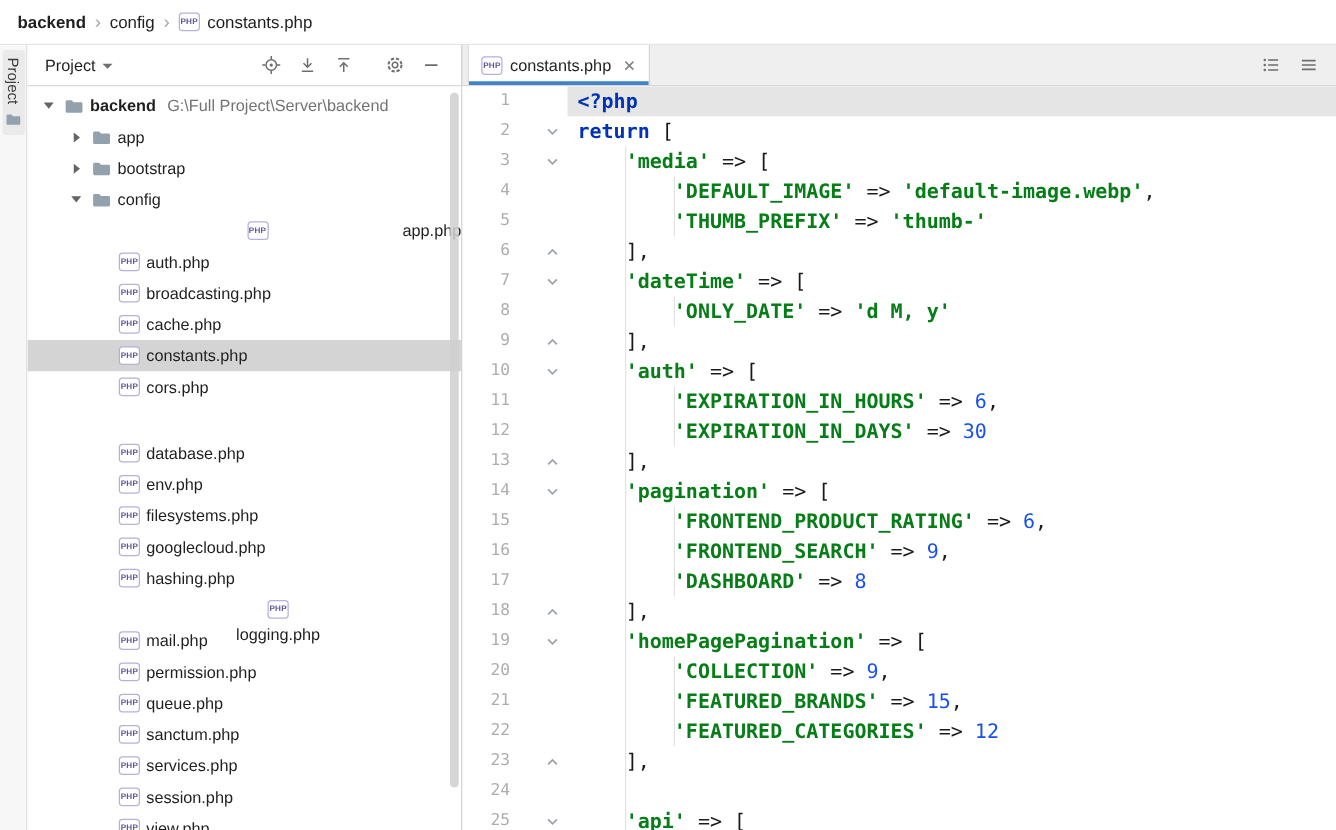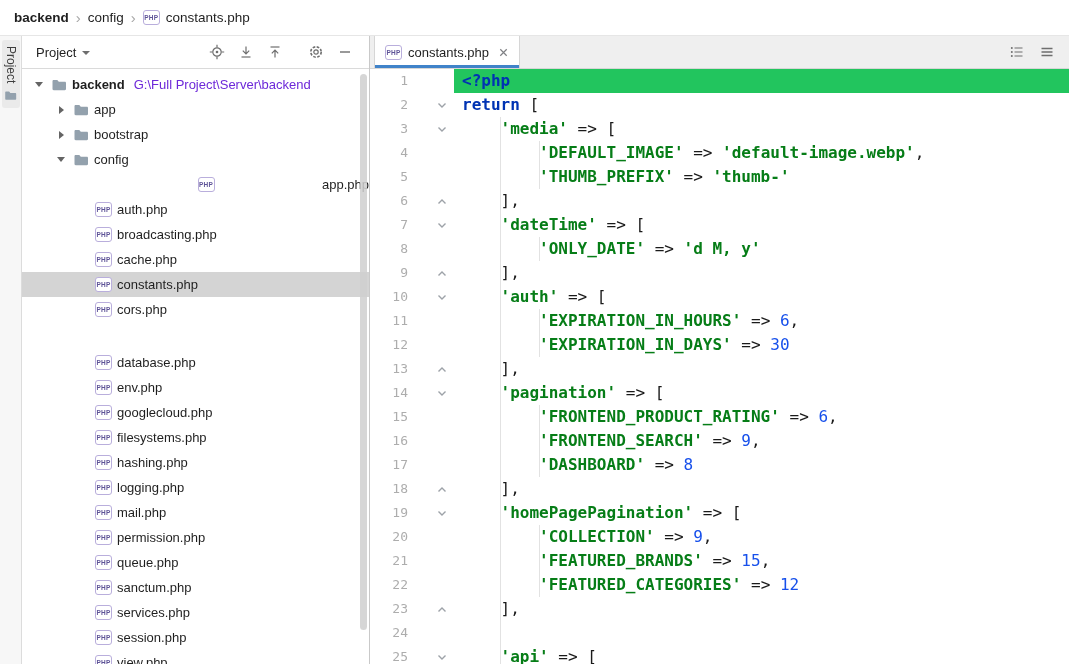--- a/index.html
+++ b/index.html
@@ -38,7 +38,7 @@
   .php-badge{width:17px;height:15px;flex:none;border:1px solid #B9AEDC;border-radius:3px;background:#fff;color:#5E5397;font-size:6.5px;font-weight:bold;display:flex;align-items:center;justify-content:center;letter-spacing:.2px;font-family:"Liberation Sans",sans-serif}
   .tree-label{color:#1f1f1f}
   .tree-label.bold{font-weight:bold}
-  .tree-path{color:#6d28d9;margin-left:4px}
+  .tree-path{color:#737373;margin-left:4px}
   .panel-scrollbar{position:absolute;right:2px;top:38px;width:7px;height:556px;background:#CFCFCF;border-radius:4px;opacity:.85;cursor:pointer}
 
   

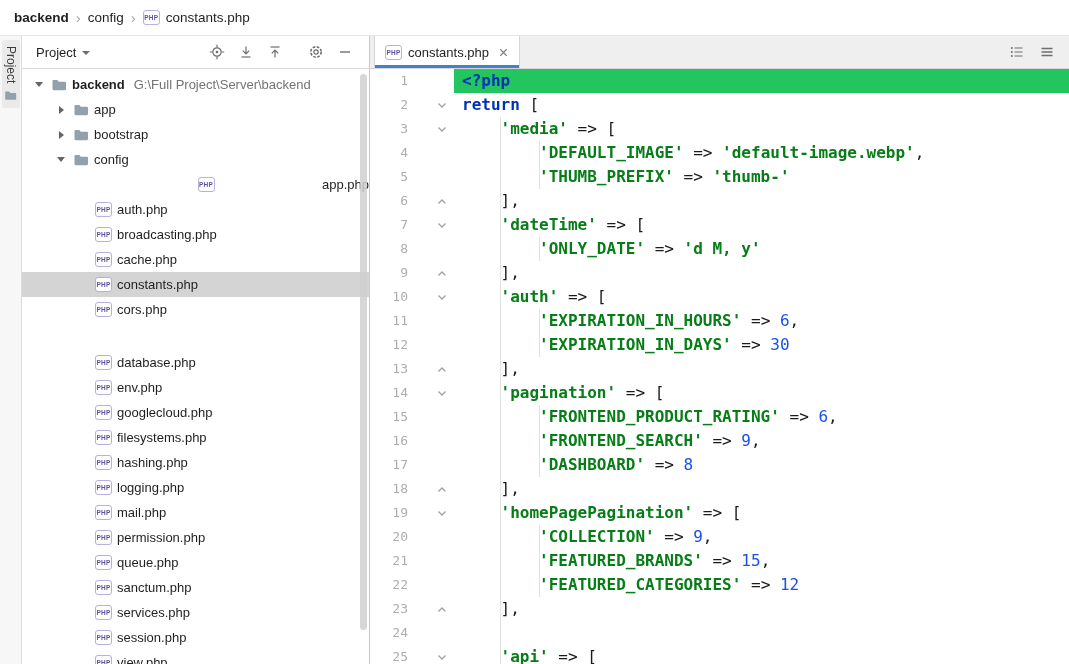--- a/index.html
+++ b/index.html
@@ -56,7 +56,7 @@
   .line-num{width:38px;text-align:right;color:#ADADAD;font-size:13px;line-height:24px;font-family:"DejaVu Sans Mono","Liberation Mono",monospace}
   .fold{width:46px;flex:none;display:flex;justify-content:flex-end;align-items:center;padding-right:7px;cursor:pointer}
   .code-text{flex:1;white-space:pre;color:#1A1A1A;padding-left:8px}
-  .code-text.current{background:#22c55e}
+  .code-text.current{background:#e5e5e5}
   .tok-k{color:#0033B3;font-weight:bold}
   .tok-s{color:#067D17;font-weight:bold}
   .tok-n{color:#1750EB}

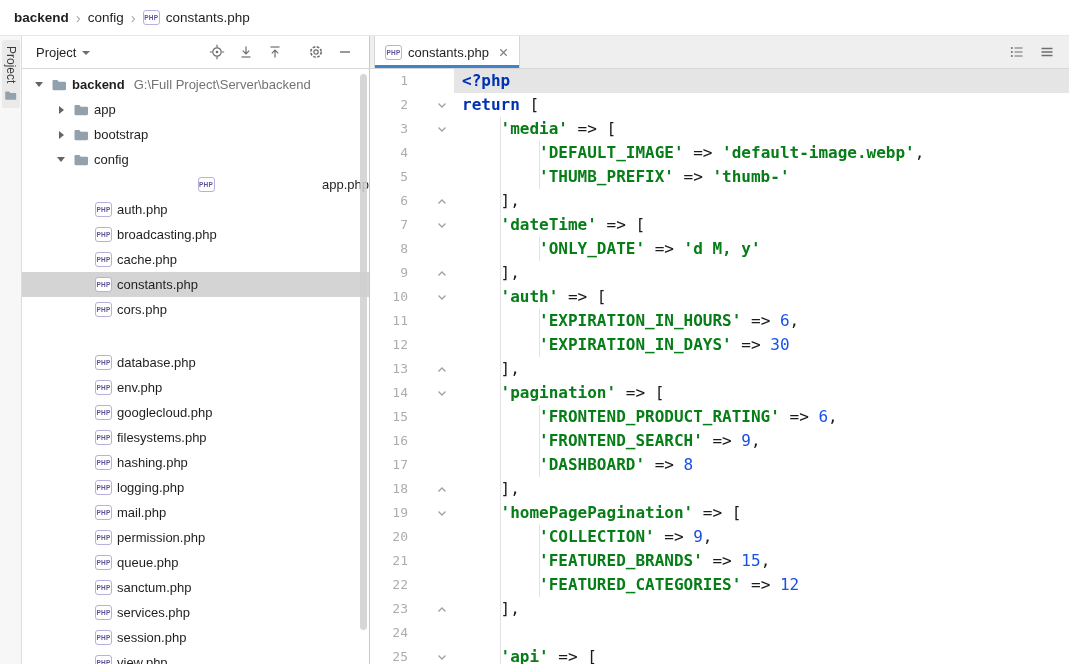--- a/index.html
+++ b/index.html
@@ -215,12 +215,12 @@
           <div class="tree-row" style="padding-left: 54px;">
             <span class="chev none"></span>
             <span class="php-badge">PHP</span>
+            <span class="tree-label">filesystems.php</span>
+          </div>
+          <div class="tree-row" style="padding-left: 54px;">
+            <span class="chev none"></span>
+            <span class="php-badge">PHP</span>
             <span class="tree-label">googlecloud.php</span>
-          </div>
-          <div class="tree-row" style="padding-left: 54px;">
-            <span class="chev none"></span>
-            <span class="php-badge">PHP</span>
-            <span class="tree-label">filesystems.php</span>
           </div>
           <div class="tree-row" style="padding-left: 54px;">
             <span class="chev none"></span>

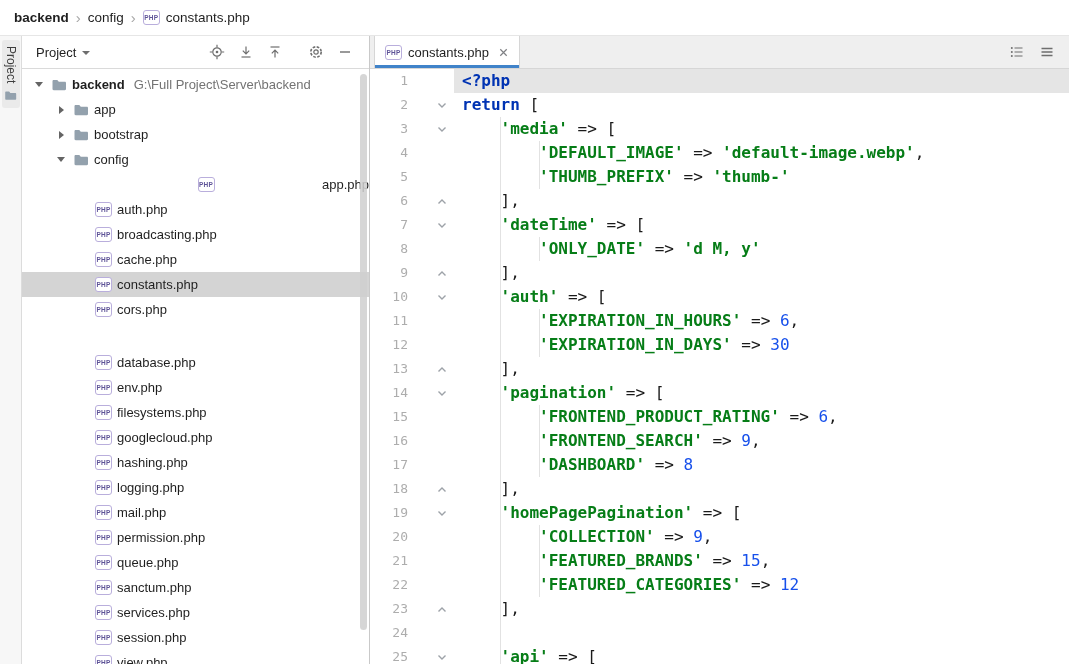--- a/index.html
+++ b/index.html
@@ -227,7 +227,7 @@
             <span class="php-badge">PHP</span>
             <span class="tree-label">hashing.php</span>
           </div>
-          <div class="tree-row" style="padding-left: 54px;">
+          <div class="tree-row" style="padding-left: 54px; flex-direction: column;">
             <span class="chev none"></span>
             <span class="php-badge">PHP</span>
             <span class="tree-label">logging.php</span>

